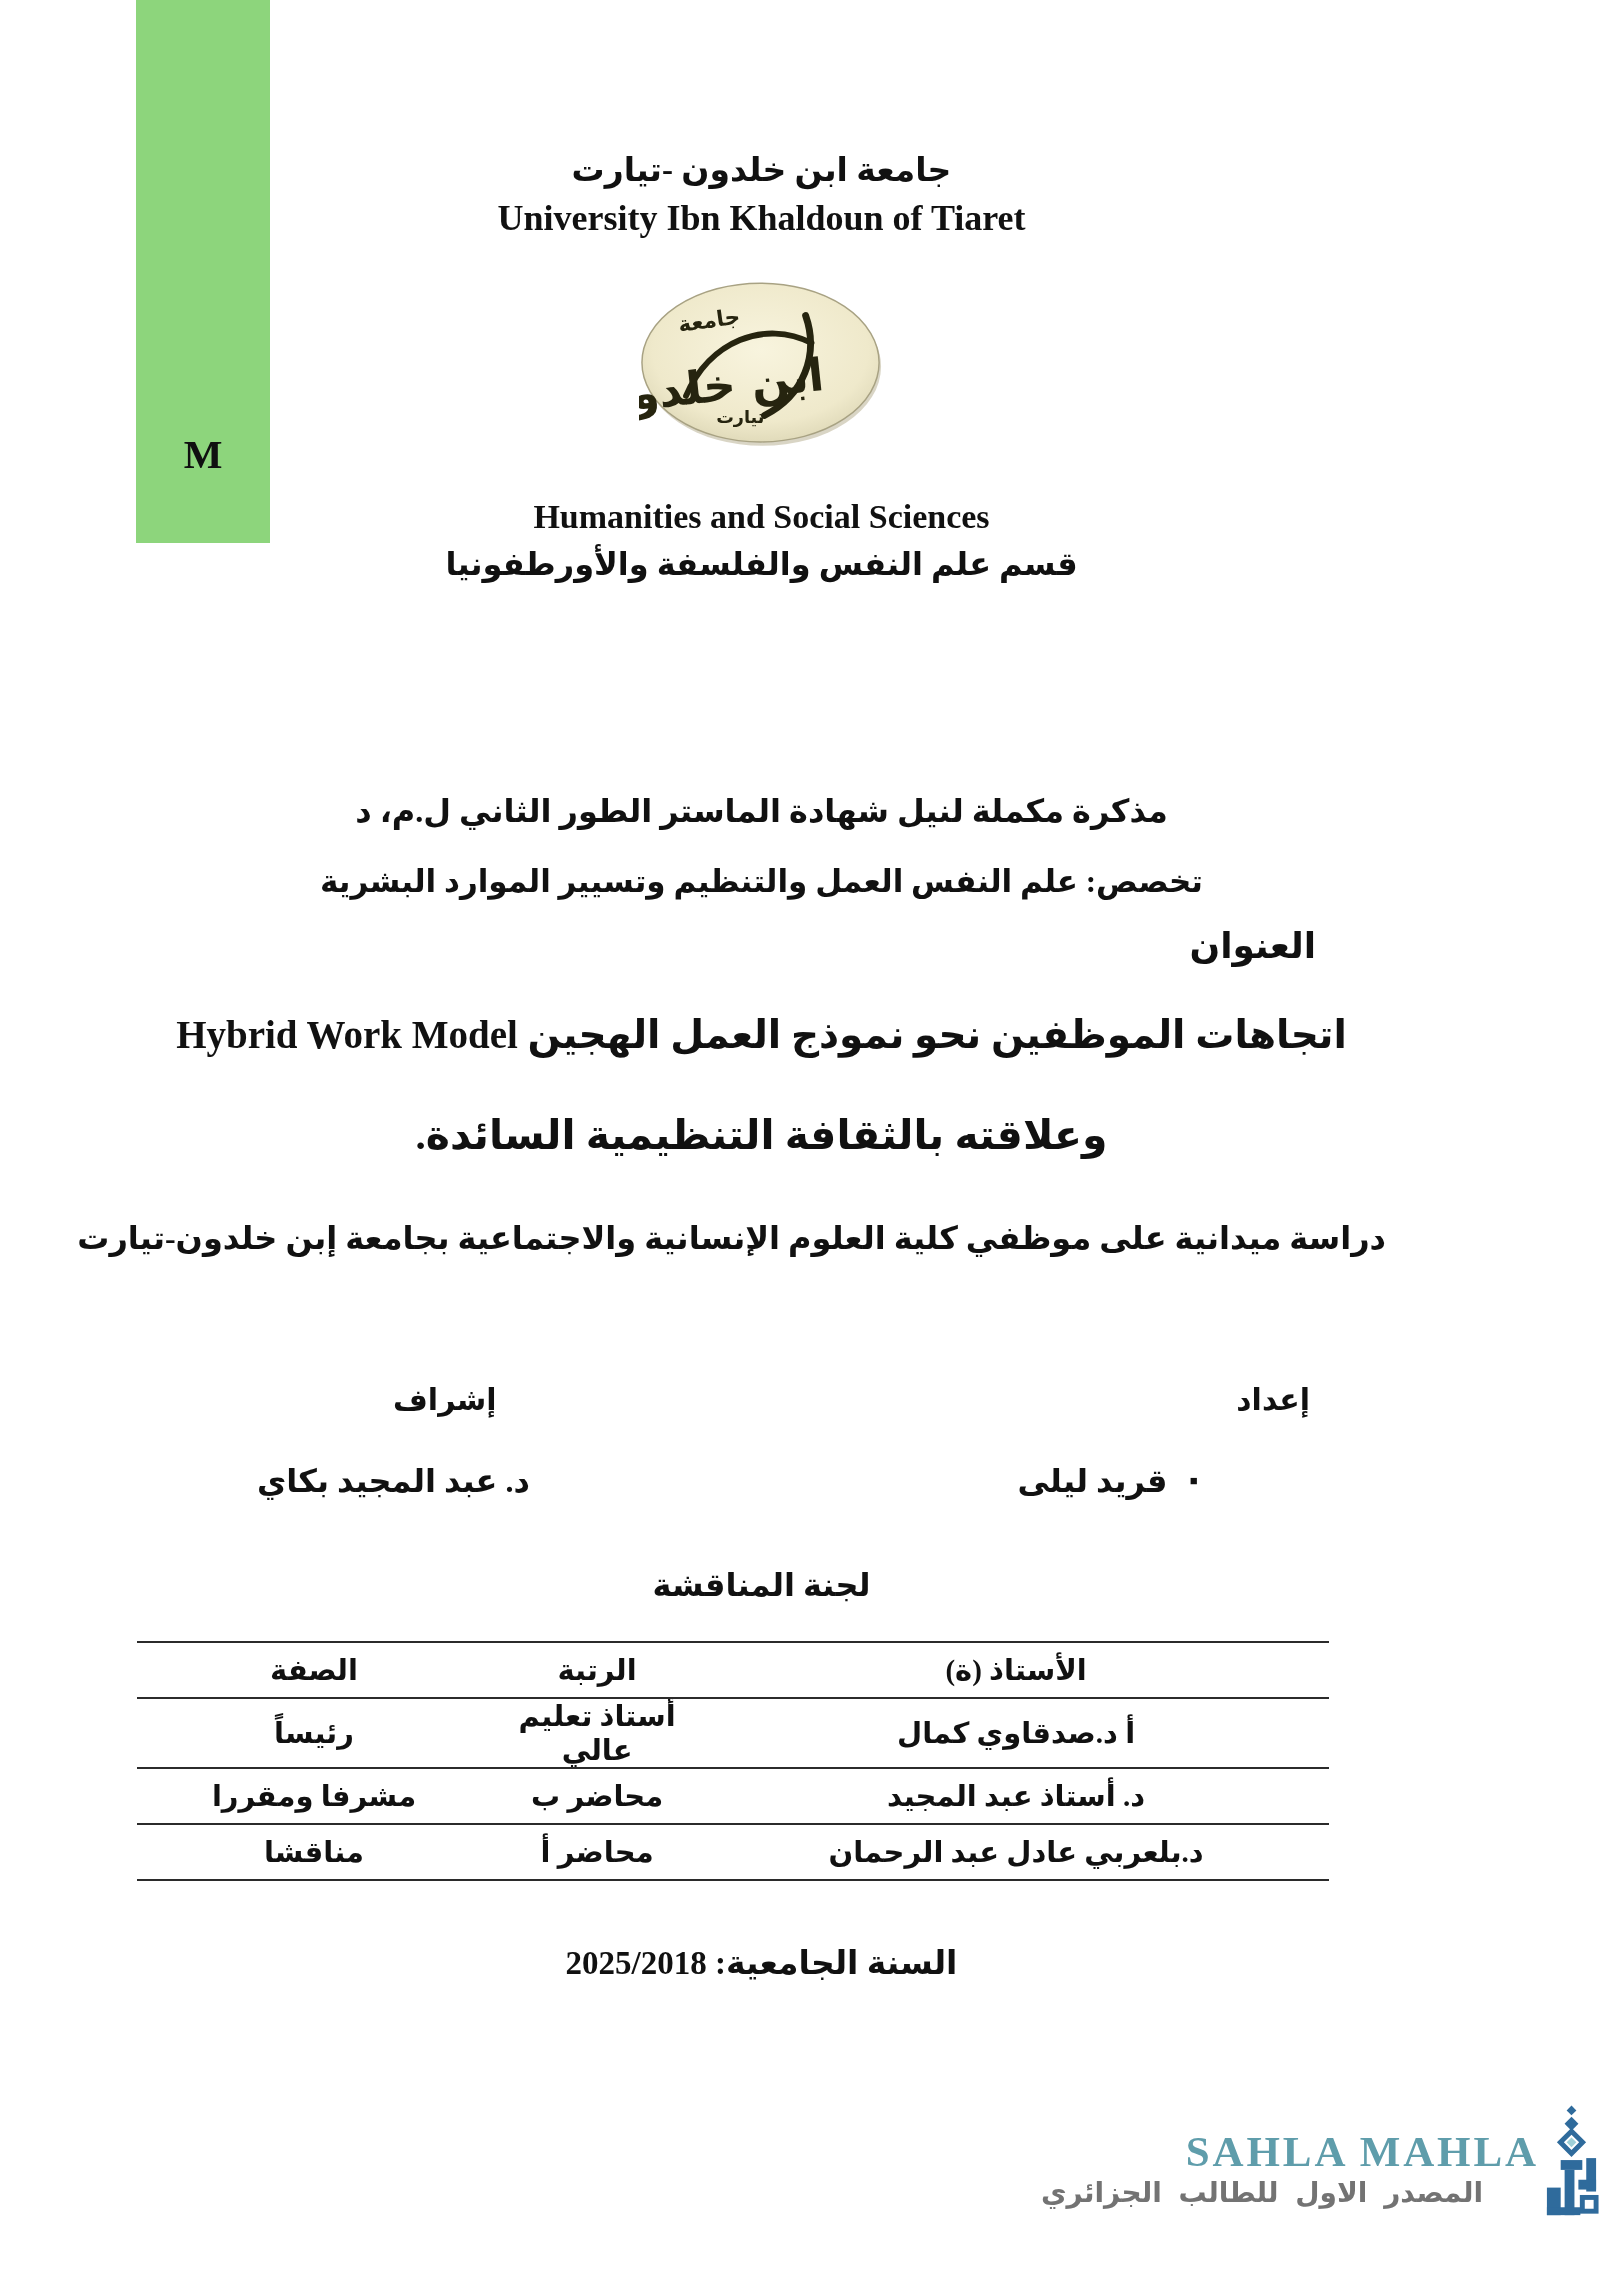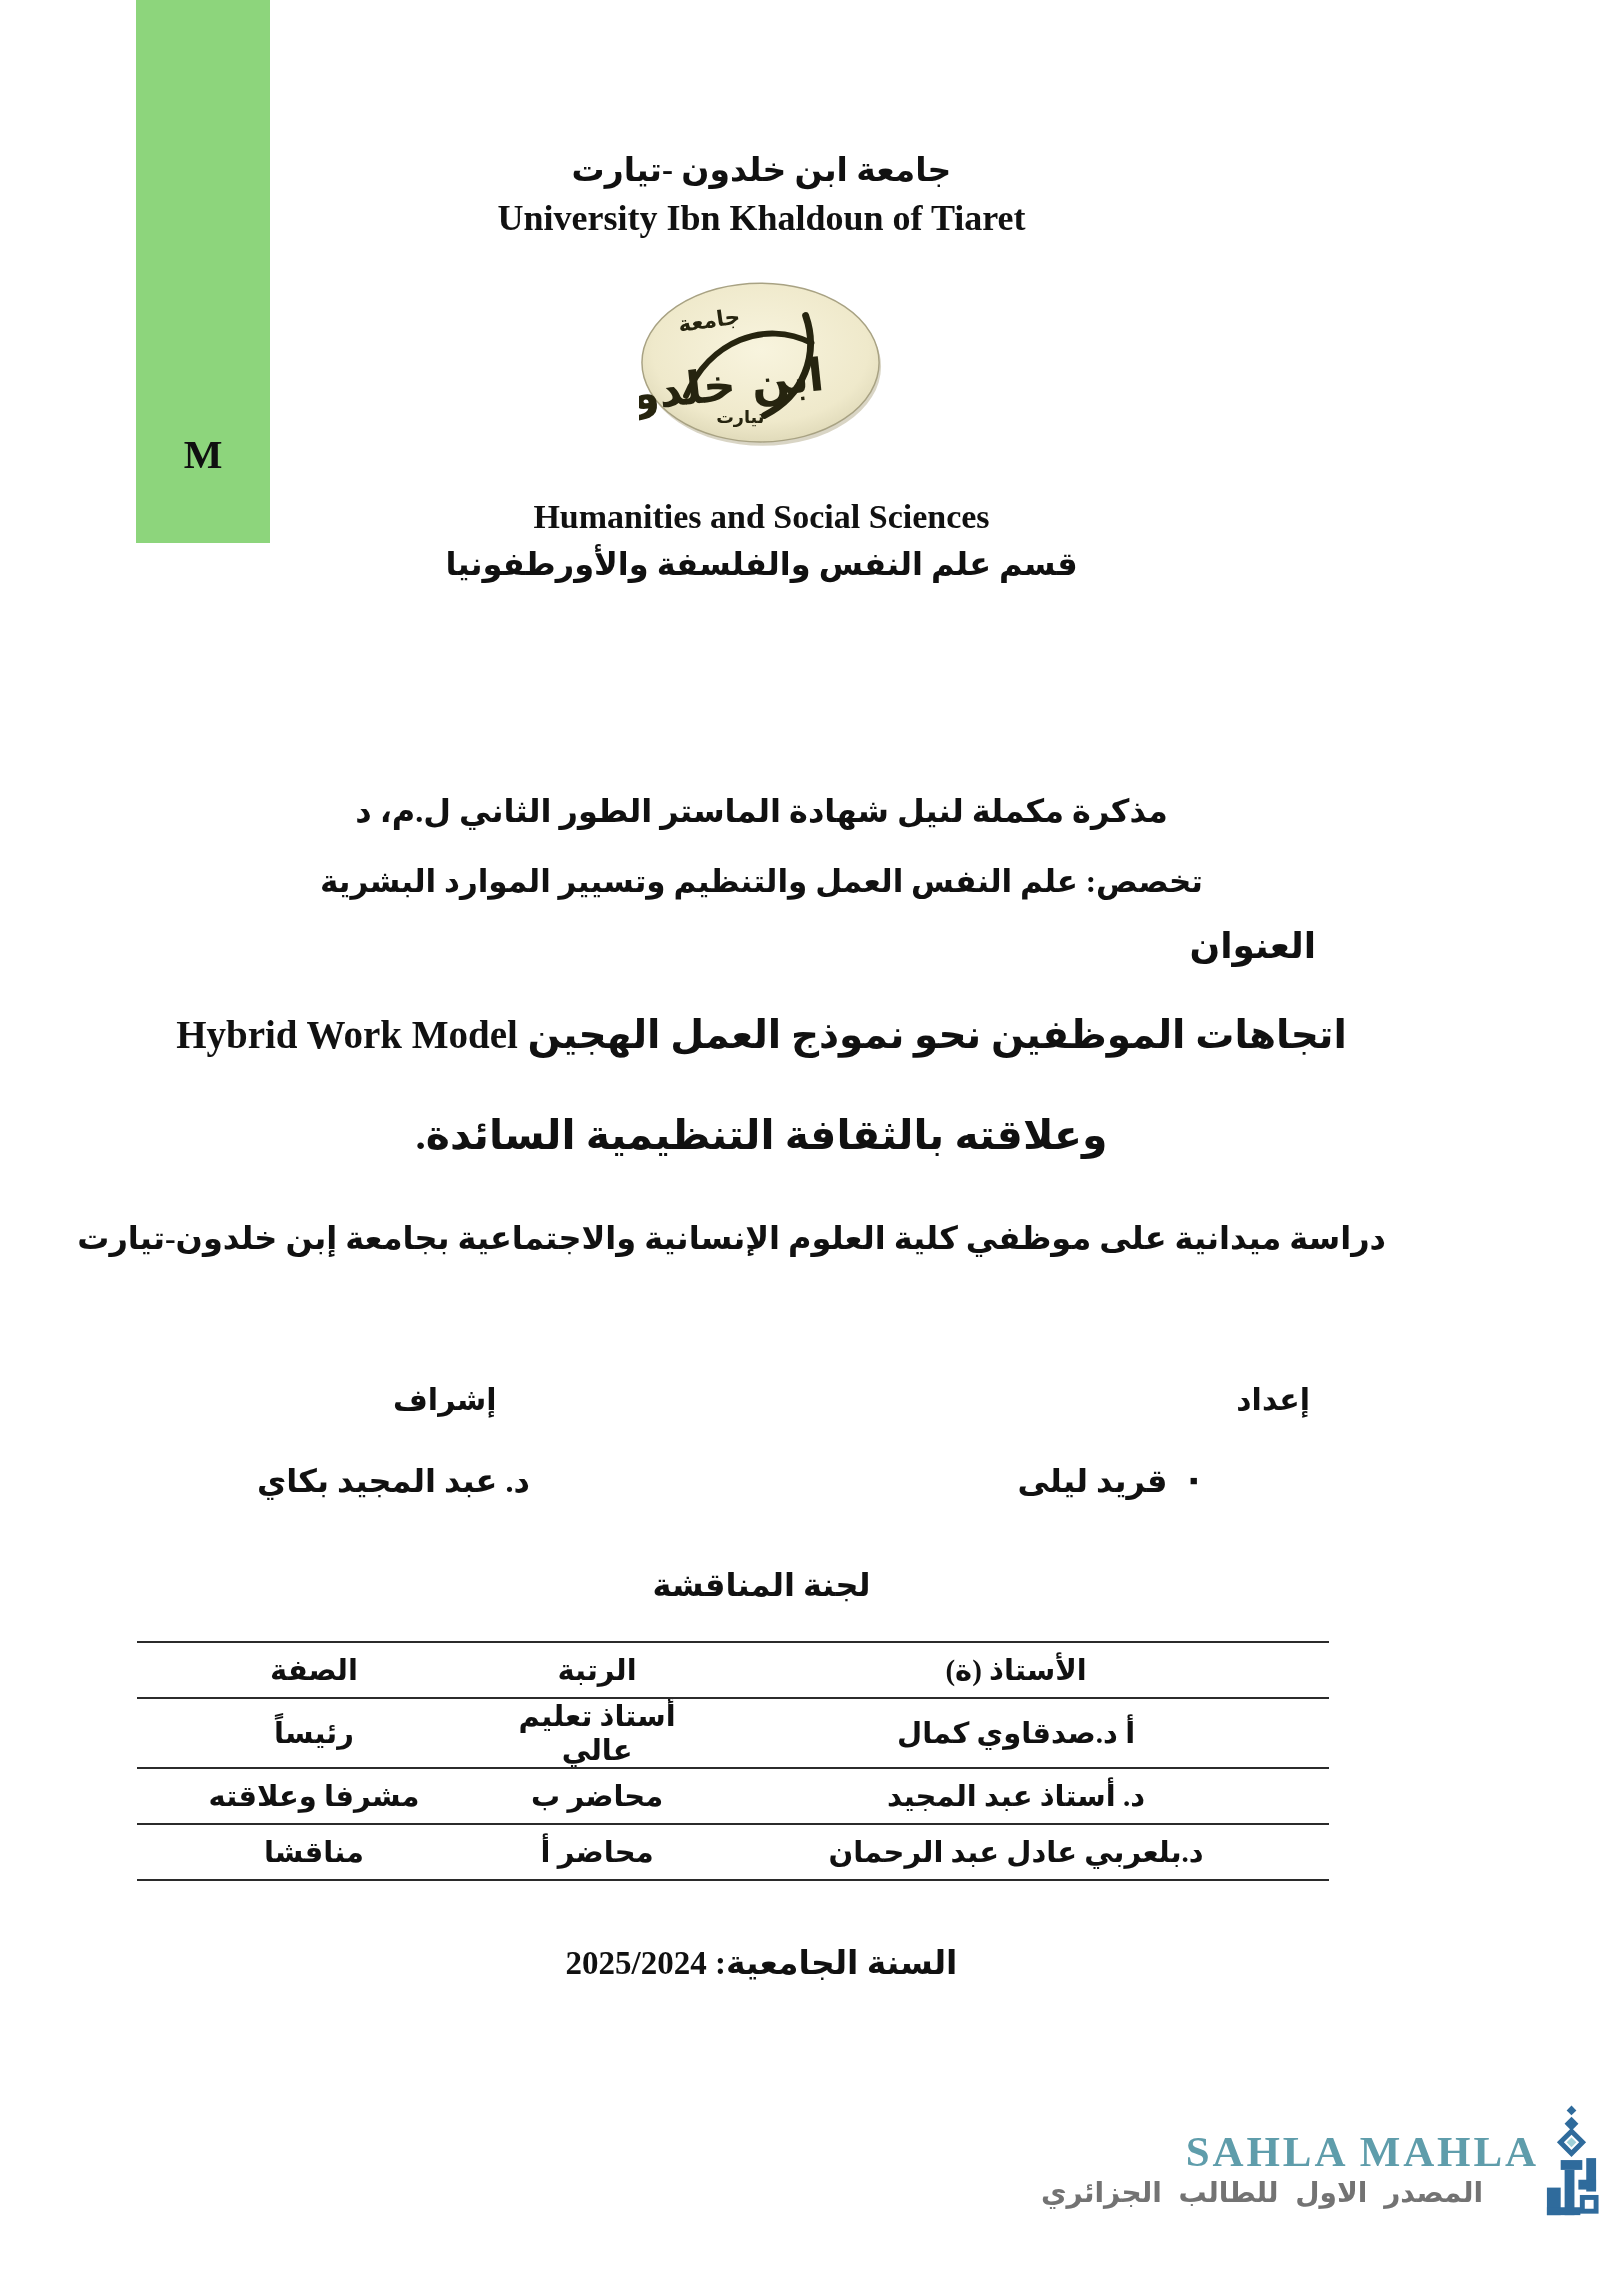--- a/index.html
+++ b/index.html
@@ -138,7 +138,7 @@
       <tr>
         <td>د. أستاذ عبد المجيد</td>
         <td>محاضر ب</td>
-        <td>مشرفا وعلاقته</td>
+        <td>مشرفا ومقررا</td>
       </tr>
       <tr>
         <td>د.بلعربي عادل عبد الرحمان</td>

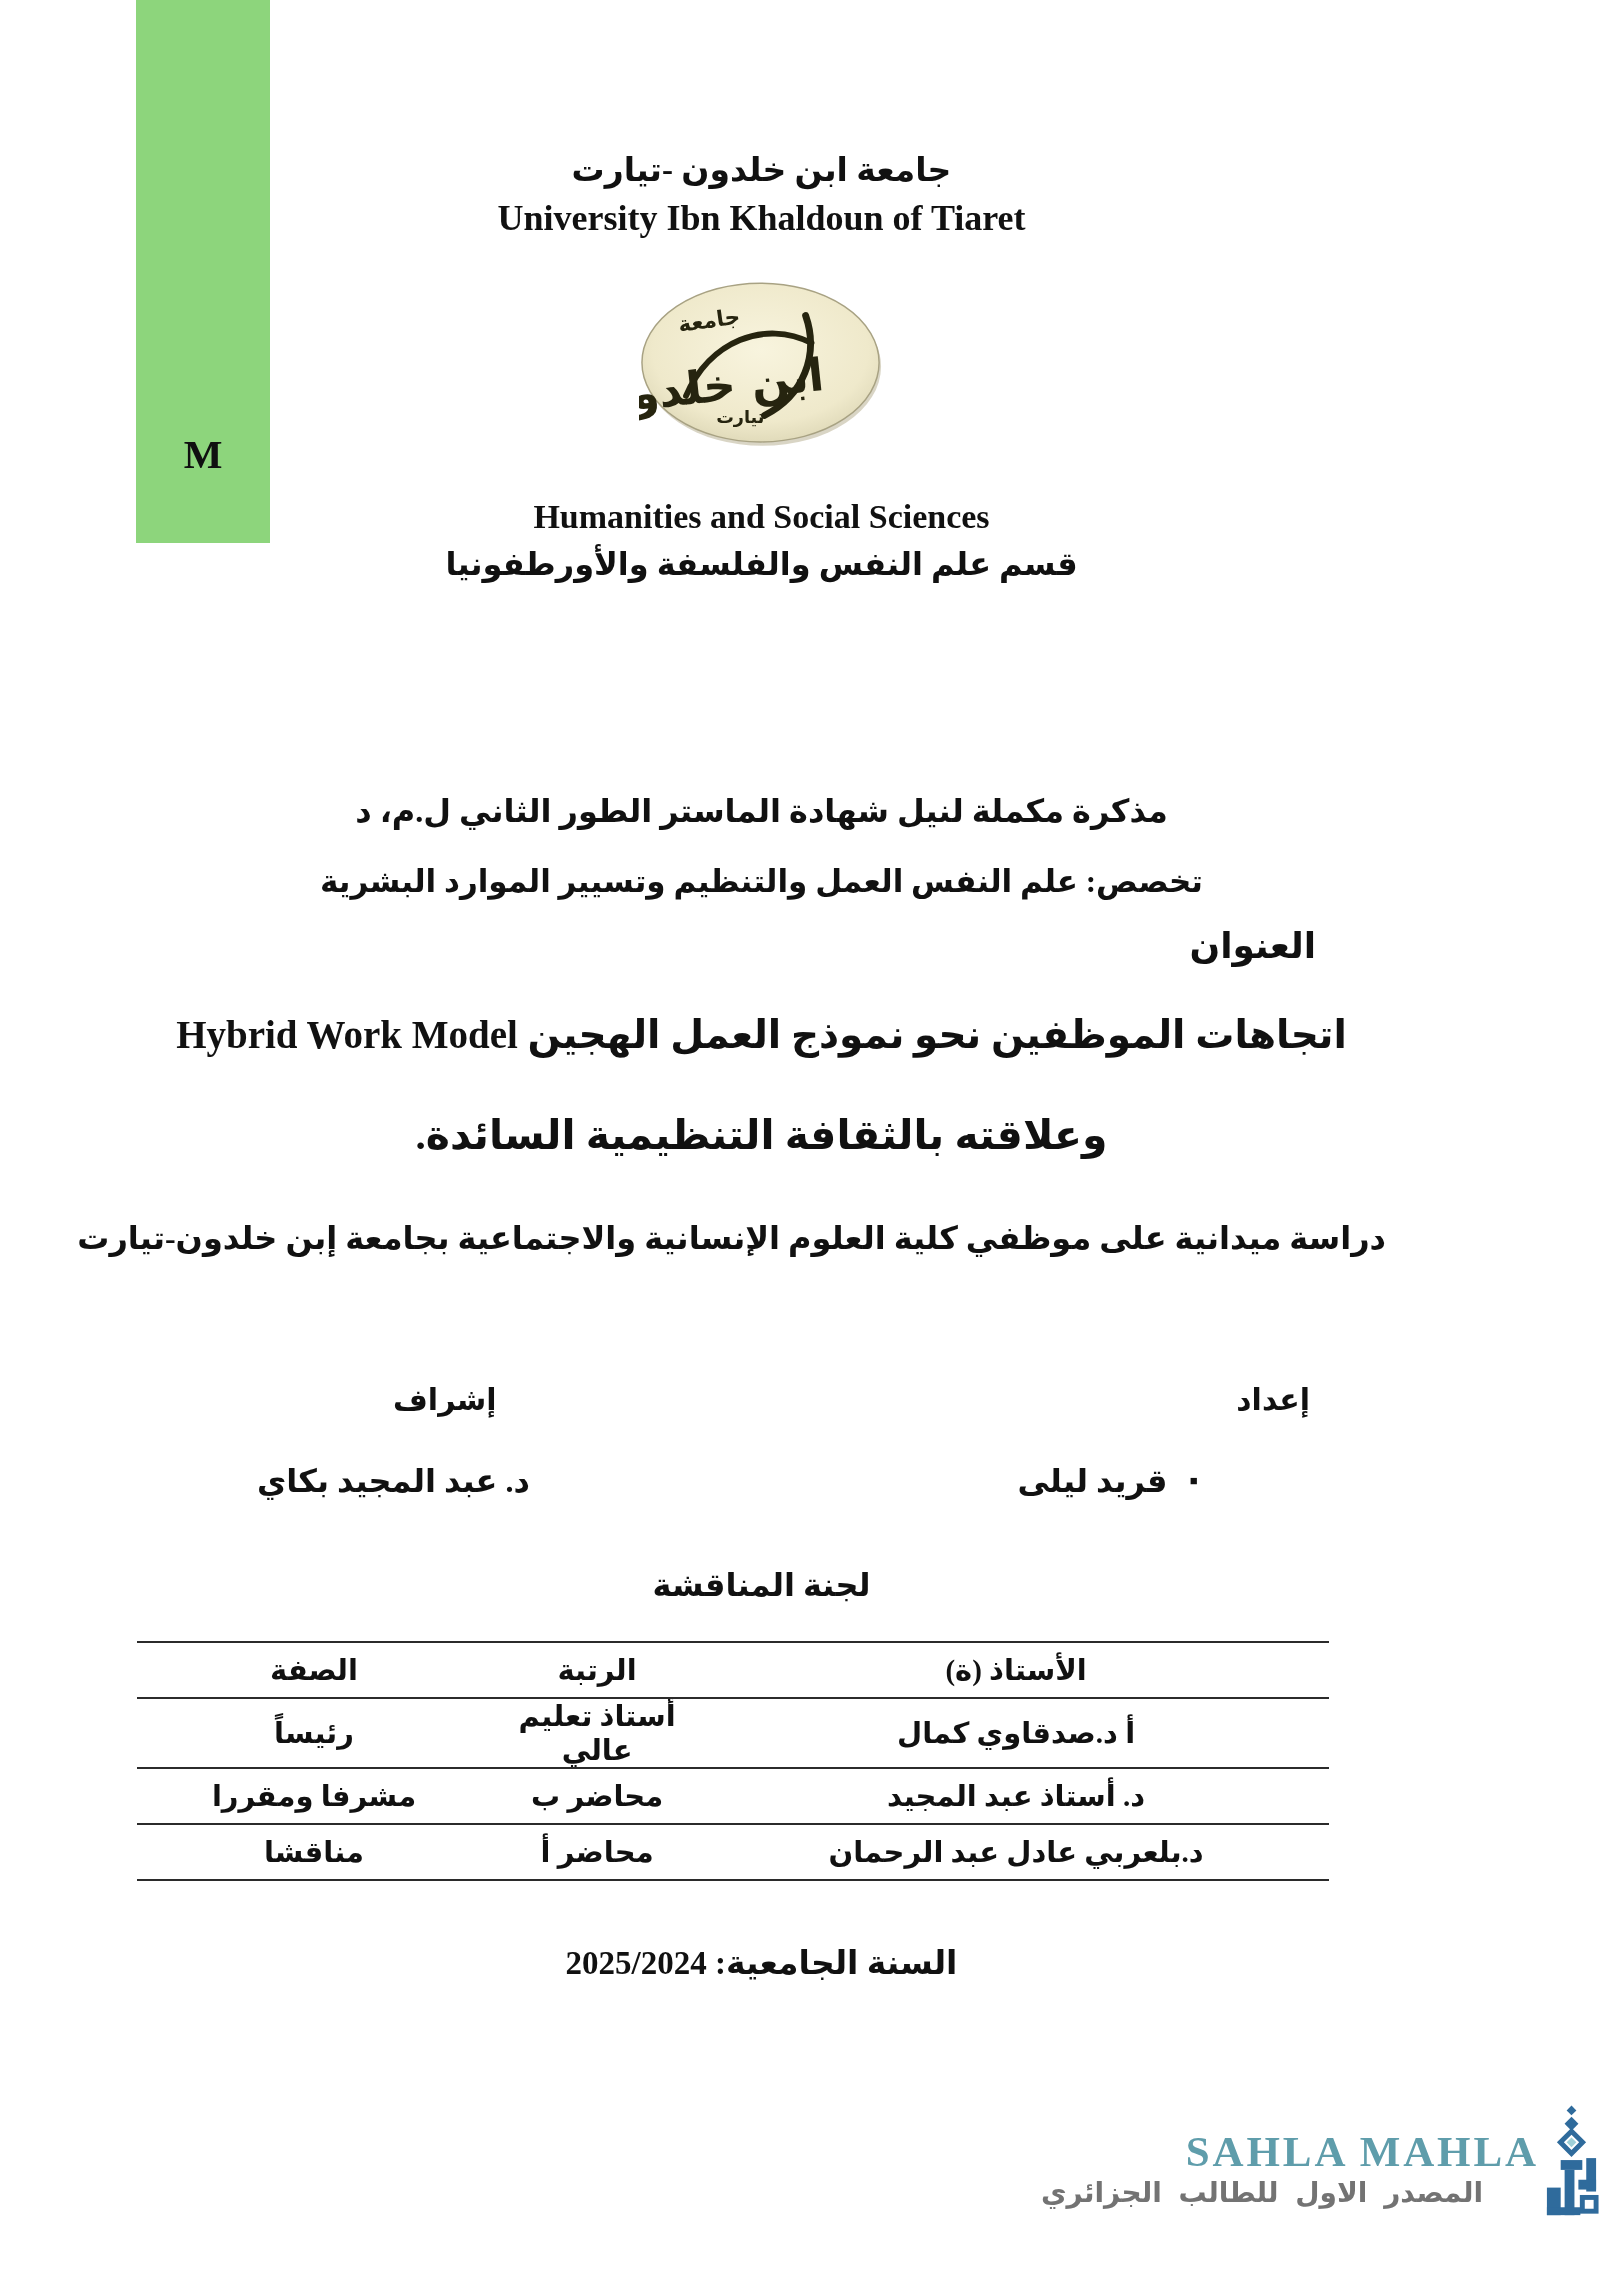--- a/index.html
+++ b/index.html
@@ -148,7 +148,7 @@
     </tbody>
   </table>
 
-  <div class="col ar year">السنة الجامعية: 2025/2024</div>
+  <div class="col ar year">السنة الجامعية: 2025/2018</div>
 
   <div class="brand-name">SAHLA MAHLA</div>
   <div class="brand-tagline">المصدر الاول للطالب الجزائري</div>

